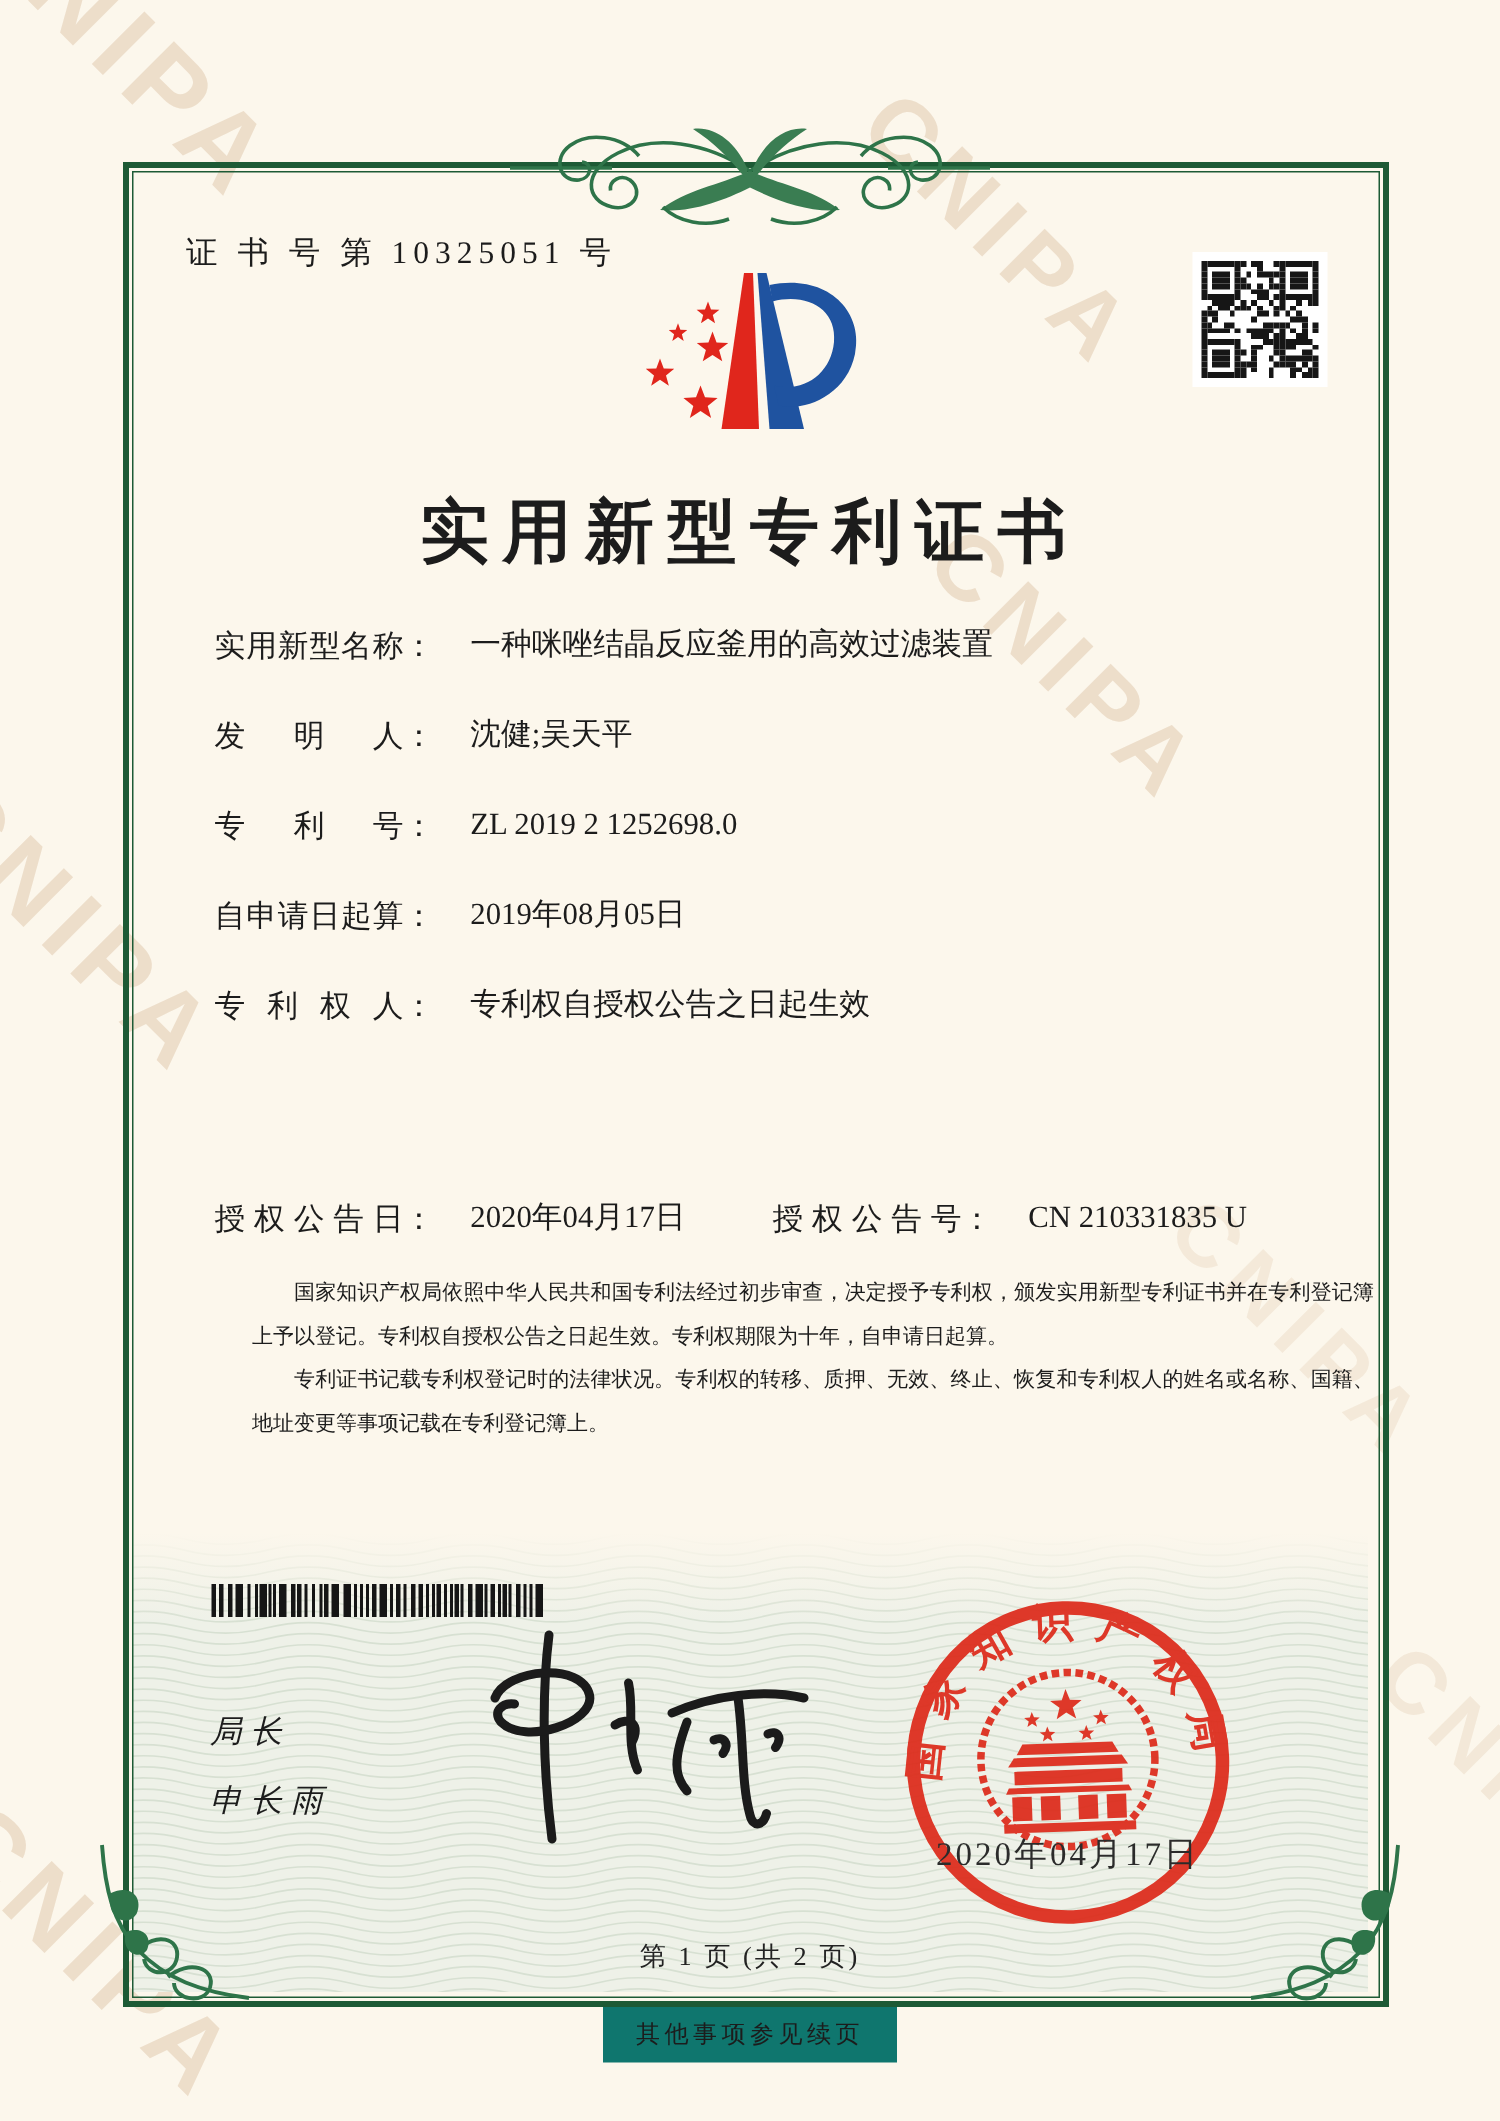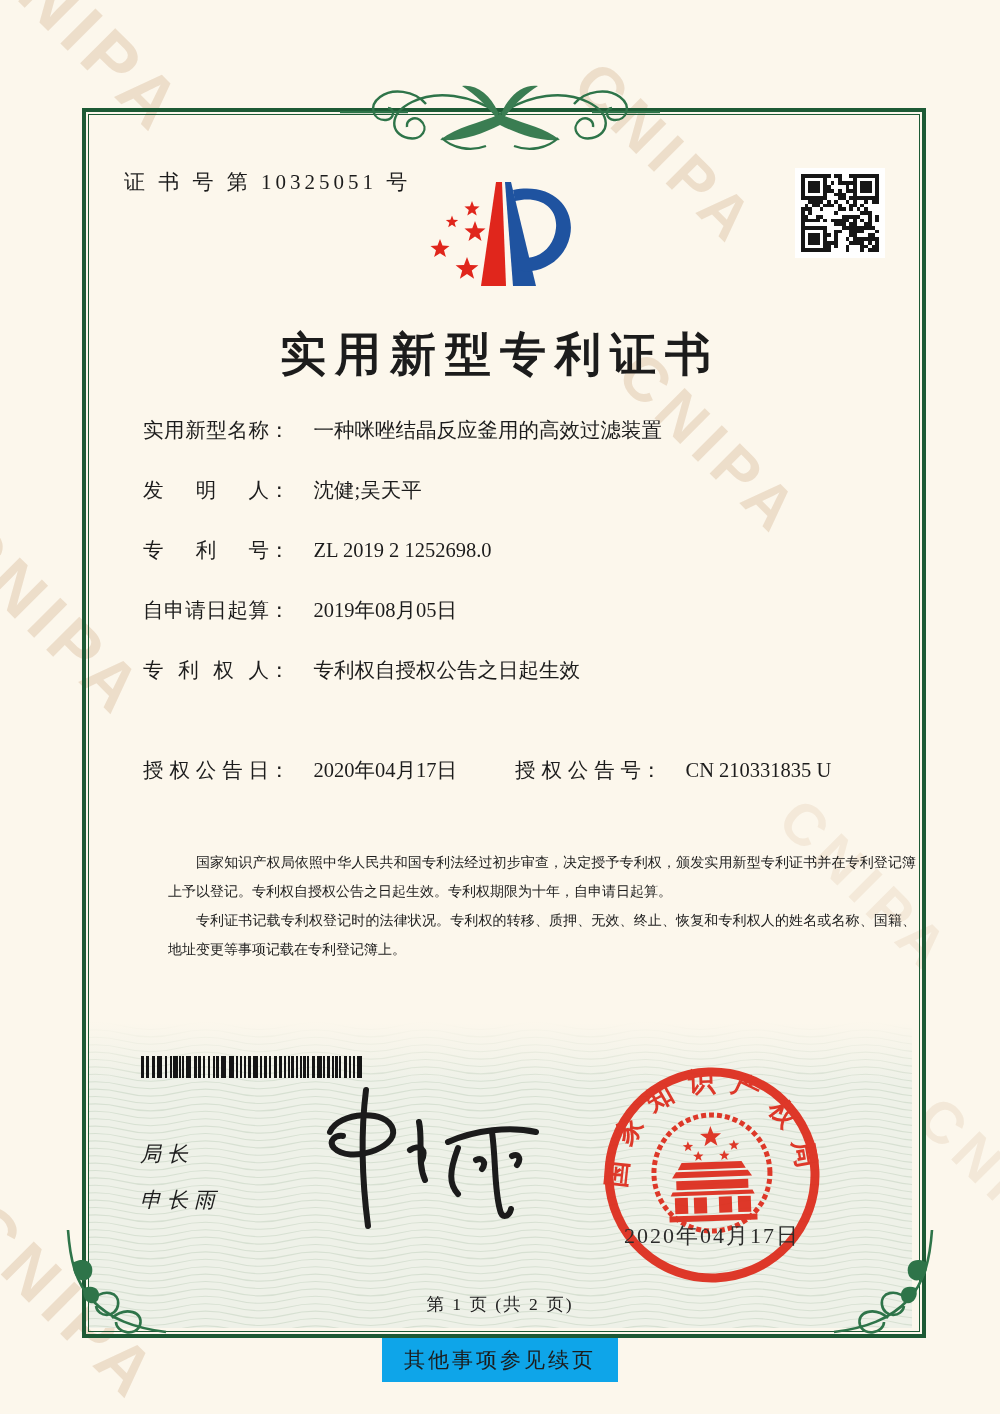--- a/index.html
+++ b/index.html
@@ -19,7 +19,7 @@
   .guilloche .fade{position:absolute;left:0;top:0;width:100%;height:60px;
       background:linear-gradient(#fcf7ec,rgba(252,247,236,0));}
   
-  .cert-no{position:absolute;left:124px;top:168px;font-size:21px;letter-spacing:4px;z-index:4;}
+  .cert-no{position:absolute;left:124px;top:154px;font-size:21px;letter-spacing:4px;z-index:4;}
   .logo{position:absolute;left:420px;top:170px;z-index:4;}
   .qr{position:absolute;left:795px;top:168px;background:#fff;padding:6px;z-index:4;}
   .qr-grid{display:grid;grid-template-columns:repeat(21,1fr);width:78px;height:78px;}

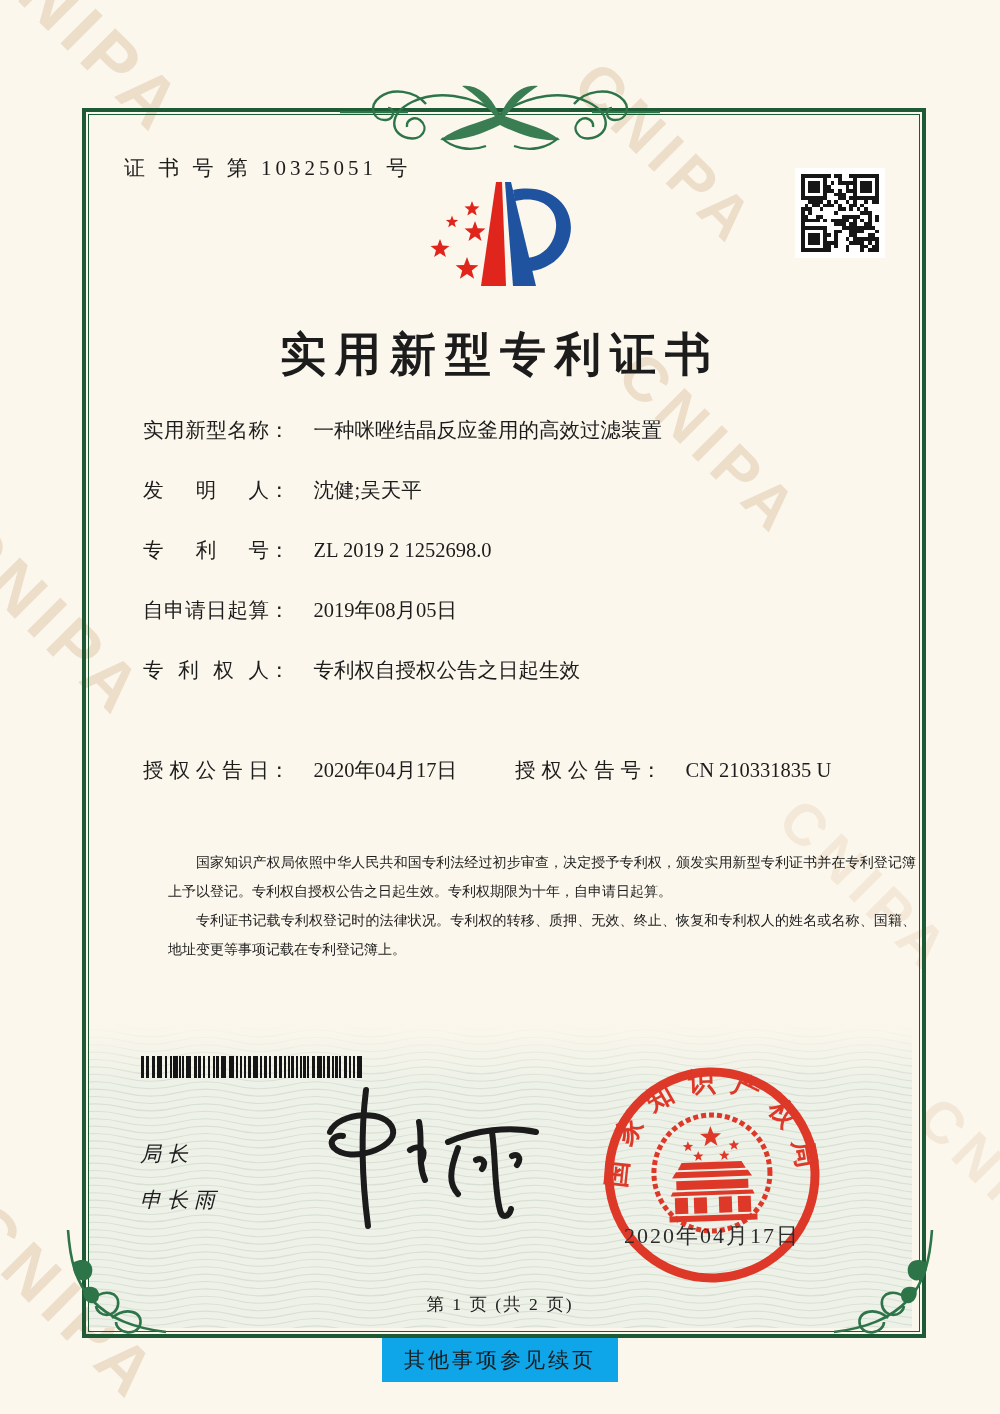--- a/index.html
+++ b/index.html
@@ -624,7 +624,7 @@
   <div class="frow" style="top:656px;">
     <span class="flabel">专利权人</span><span class="fcolon">：</span><span class="fvalue">专利权自授权公告之日起生效</span>
   </div>
-  <div class="frow" style="top:756px;">
+  <div class="frow" style="top:798px;">
     <span class="flabel">授权公告日</span><span class="fcolon">：</span><span class="fvalue">2020年04月17日</span>
     <span class="pair2">
       <span class="flabel">授权公告号</span><span class="fcolon">：</span><span class="fvalue">CN 210331835 U</span>

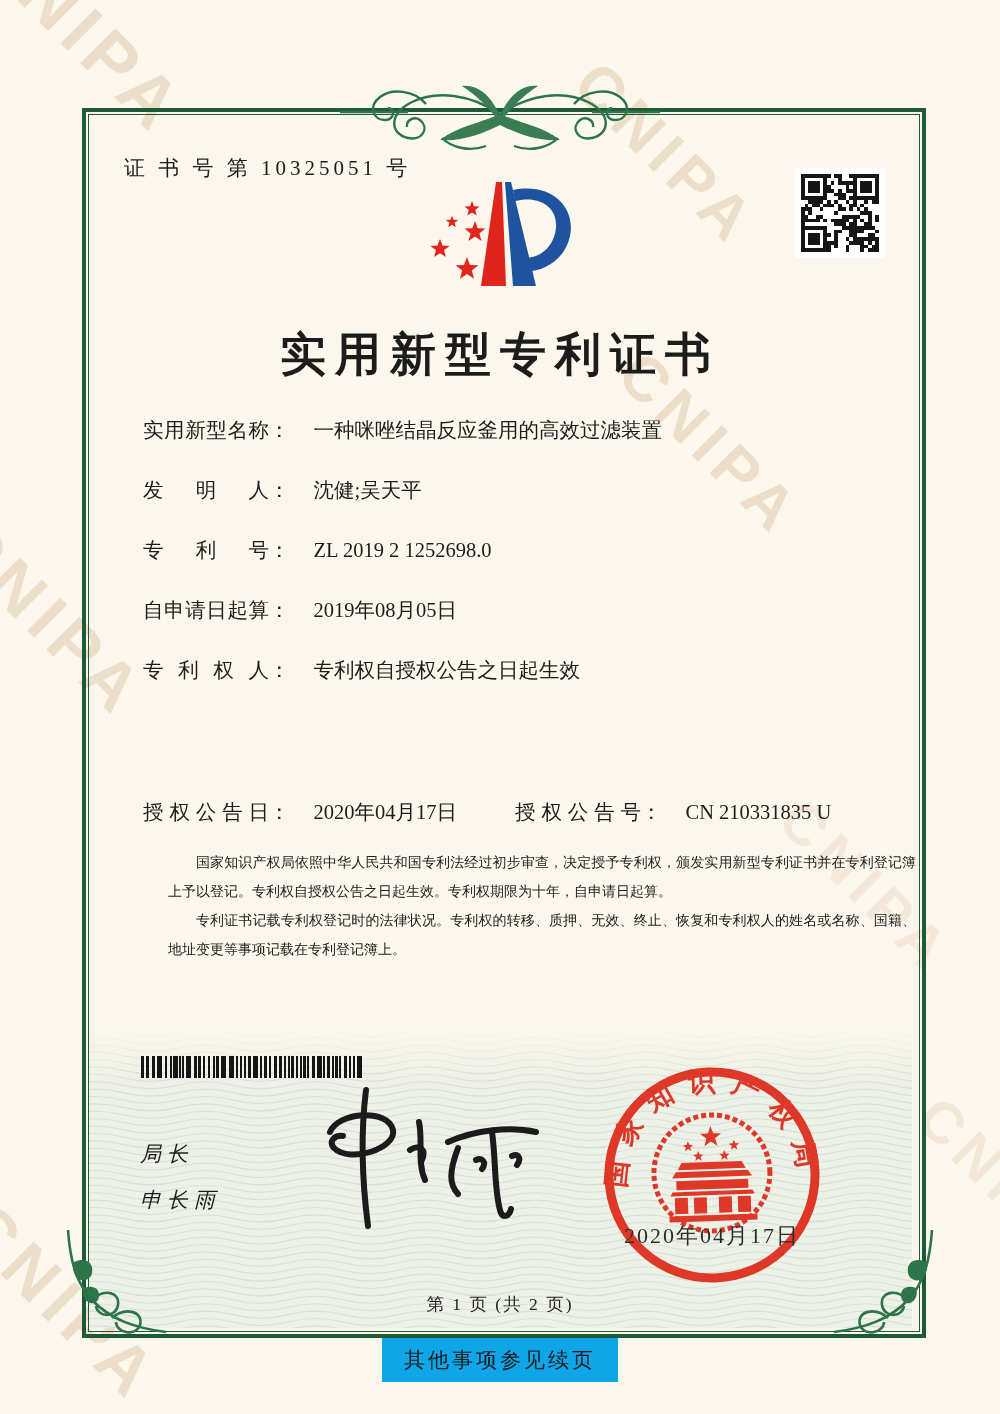--- a/index.html
+++ b/index.html
@@ -45,7 +45,7 @@
   .seal{position:absolute;left:598px;top:1061px;z-index:5;opacity:.93;}
   .page-info{position:absolute;left:0;width:1000px;top:1292px;text-align:center;font-size:17.5px;letter-spacing:2px;z-index:4;color:#222;}
   .cont-note{position:absolute;left:0;width:1000px;top:1338px;text-align:center;z-index:4;}
-  .cont-note span{display:inline-block;background:#0ea5e9;padding:8px 22px;font-size:21px;letter-spacing:3px;}
+  .cont-note span{display:inline-block;background:#0f766e;padding:8px 22px;font-size:16px;letter-spacing:3px;}
   
   .orn-top{position:absolute;left:330px;top:72px;z-index:4;}
   .orn-top path{stroke:#2e7449;fill:none;stroke-width:2.4;}

